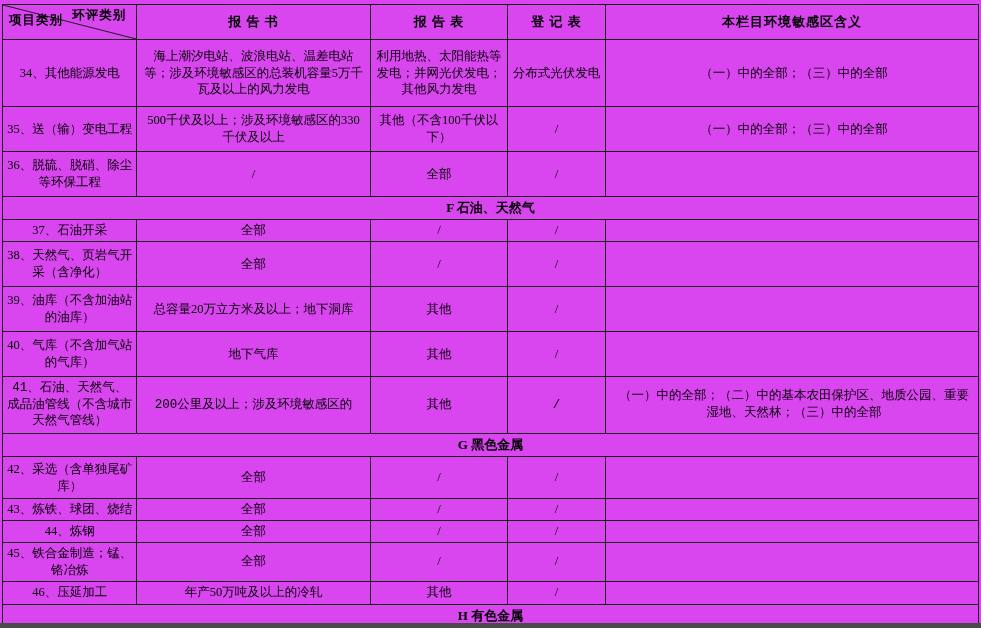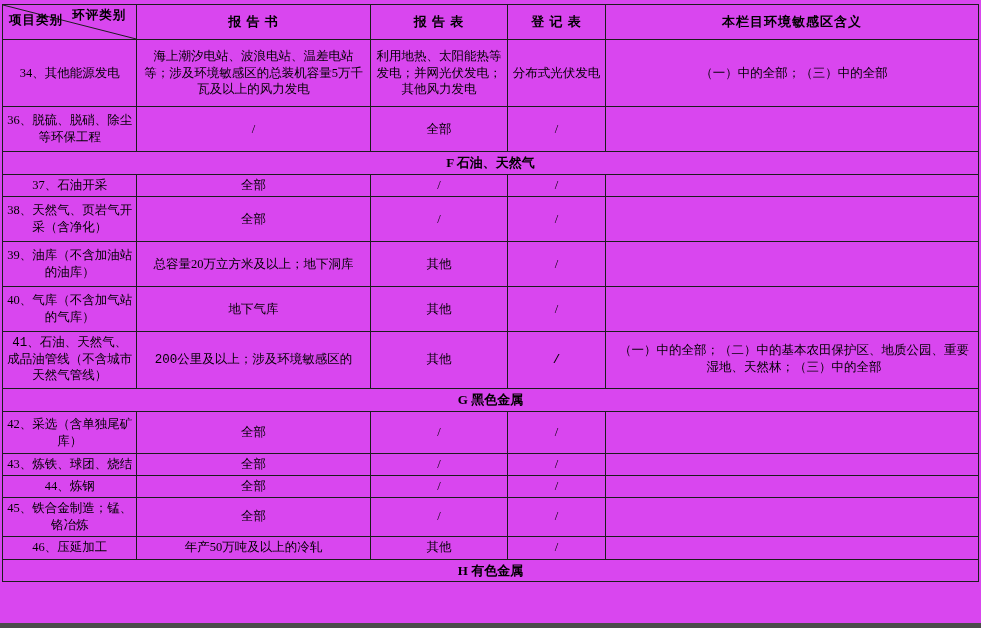--- a/index.html
+++ b/index.html
@@ -129,6 +129,13 @@
             <td class="col5 left">（一）中的全部；（三）中的全部</td>
           </tr>
           <tr style="height: 45px;">
+            <td class="col1">35、送（输）变电工程</td>
+            <td class="col2 left">500千伏及以上；涉及环境敏感区的330千伏及以上</td>
+            <td class="col3 left">其他（不含100千伏以下）</td>
+            <td class="col4">/</td>
+            <td class="col5 left">（一）中的全部；（三）中的全部</td>
+          </tr>
+          <tr style="height: 45px;">
             <td class="col1">36、脱硫、脱硝、除尘等环保工程</td>
             <td class="col2">/</td>
             <td class="col3">全部</td>

